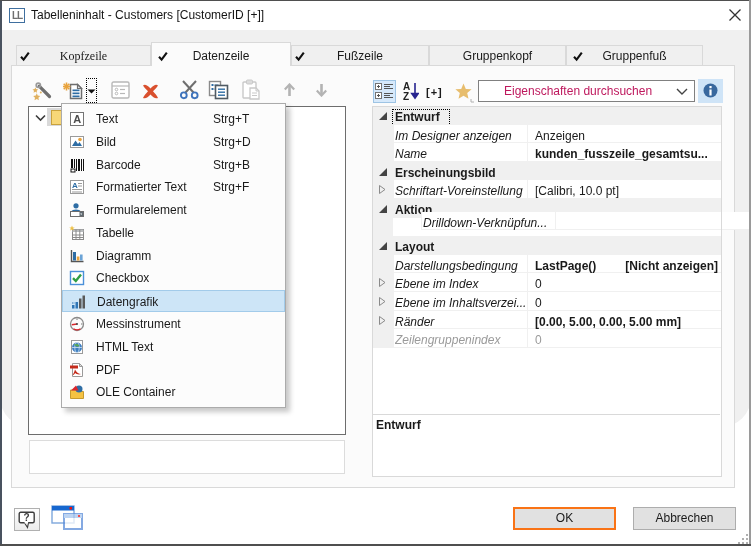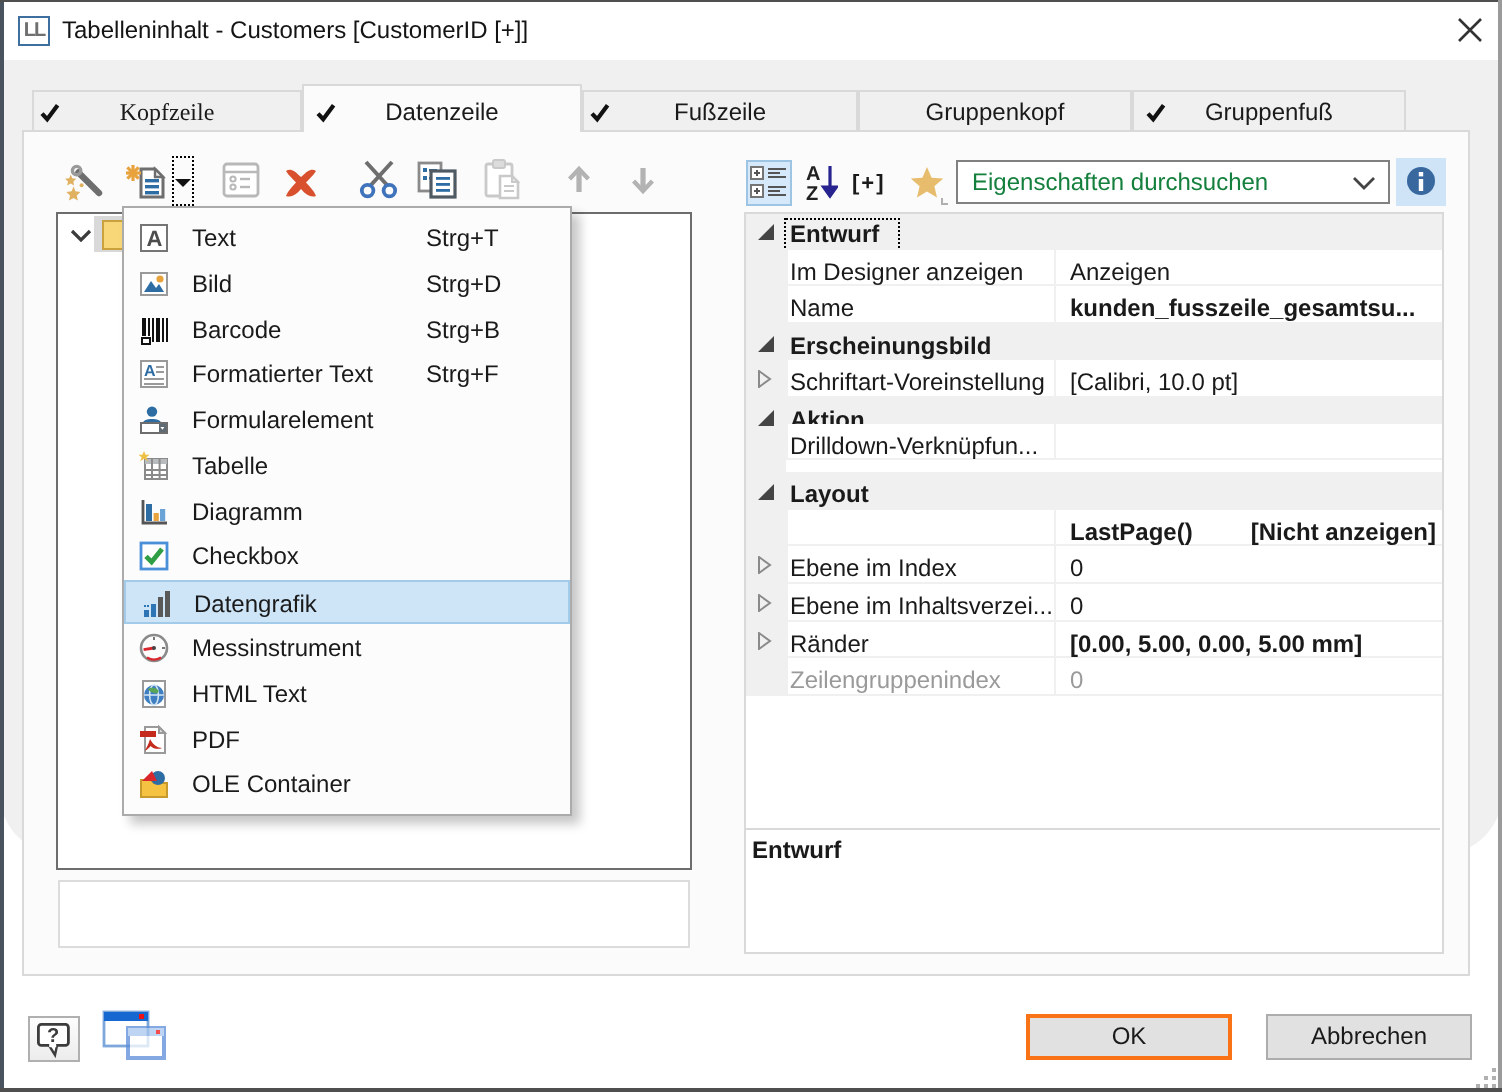--- a/index.html
+++ b/index.html
@@ -197,7 +197,7 @@
       </svg>
     </div>
  <div class="abs" style="left:478px;top:80px;width:217px;height:22px;background:#fff;border:1px solid #808080;box-sizing:border-box;">
-   <span style="position:absolute;left:7px;top:3px;color:#15803d;">Eigenschaften durchsuchen</span>
+   <span style="position:absolute;left:25px;top:3px;color:#be185d;">Eigenschaften durchsuchen</span>
    <svg style="position:absolute;right:6px;top:7px;" width="12" height="8">
         <path d="M1 1 L6 6 L11 1" stroke="#444" stroke-width="1.4" fill="none"></path>
       </svg>

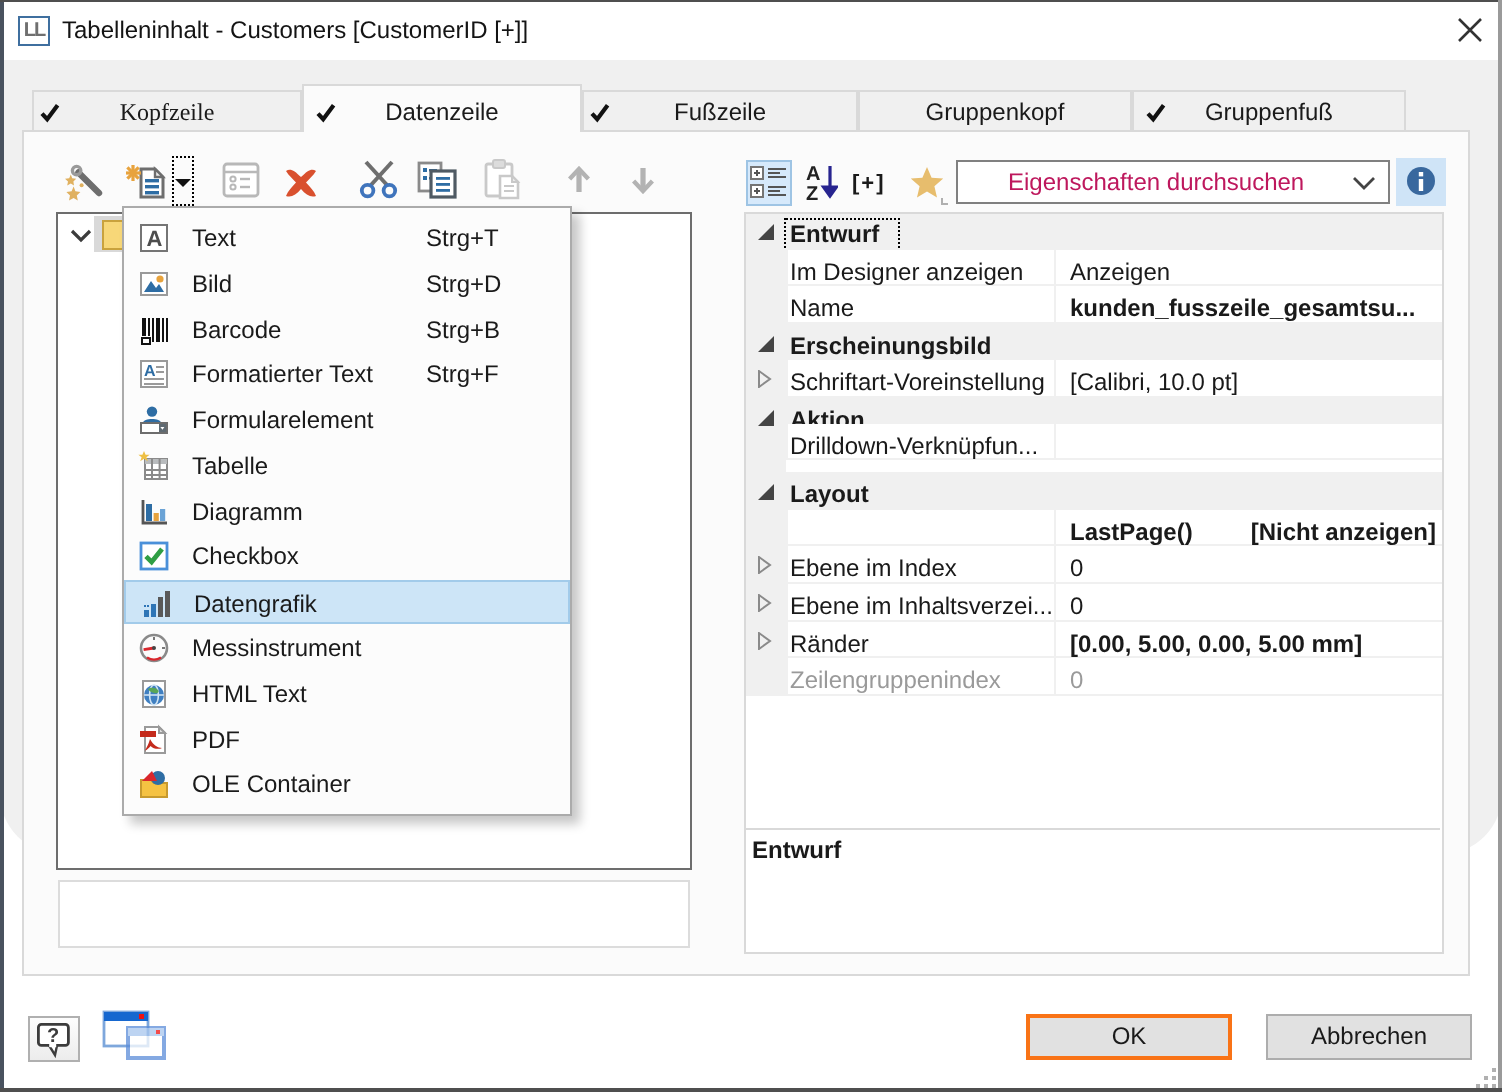--- a/index.html
+++ b/index.html
@@ -25,7 +25,7 @@
 .catrow{position:absolute;left:1px;width:348px;background:#f0f0f0;}
 .grow{position:absolute;left:21px;width:328px;background:#fff;border-bottom:1px solid #f0f0f0;border-left:1px solid #f0f0f0;box-sizing:border-box;}
 .vd{position:absolute;left:133px;top:0;bottom:0;width:1px;background:#f0f0f0;}
-.glabel{position:absolute;left:1px;top:4px;white-space:nowrap;overflow:hidden;width:134px;}
+.glabel{position:absolute;left:1px;top:4px;white-space:nowrap;overflow:hidden;width:134px;font-style:italic;}
 .gvalue{position:absolute;left:141px;top:4px;white-space:nowrap;}
 .gut{position:absolute;left:1px;top:0;width:20px;background:#f0f0f0;}
 .btn{position:absolute;width:103px;height:23px;background:#e1e1e1;border:1px solid #adadad;box-sizing:border-box;text-align:center;line-height:21px;}

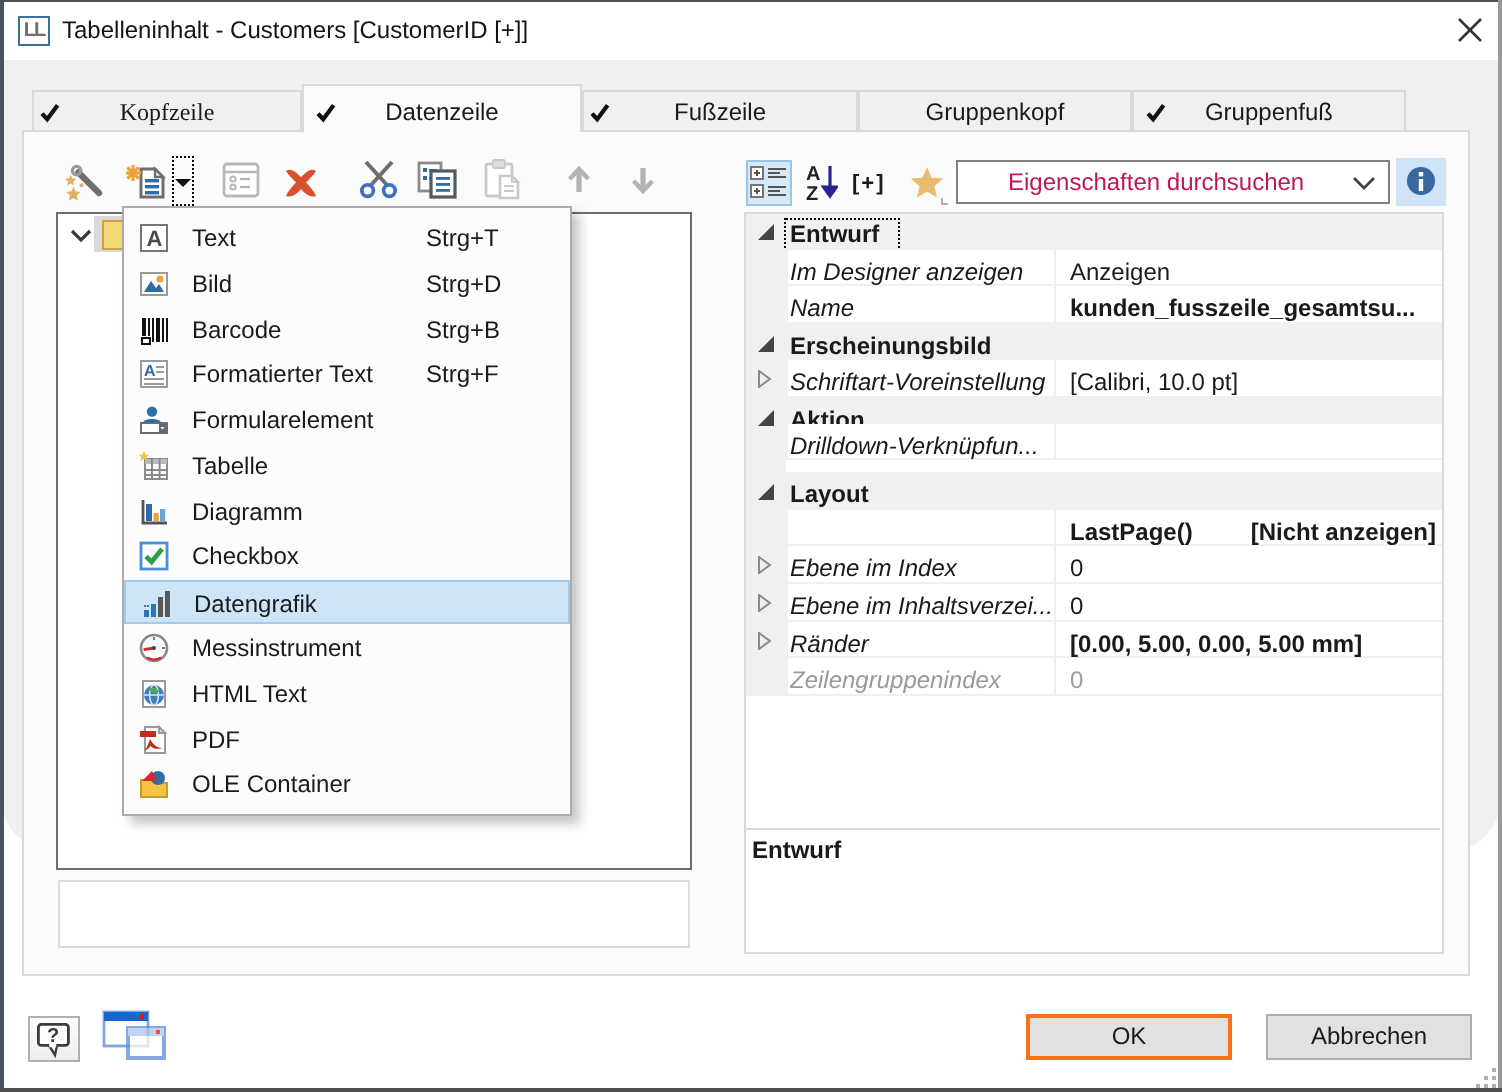--- a/index.html
+++ b/index.html
@@ -262,7 +262,7 @@
         <span style="position:absolute;left:22px;top:4px;font-weight:bold;">Aktion</span>
       </div>
       <div class="gut" style="top:112px;height:18px;"></div>
-      <div class="grow" style="top:106px;height:18px;">
+      <div class="grow" style="top:106px;height:18px;margin-left:28px;">
         <i class="vd"></i>
         <span class="glabel" style="color:#1a1a1a">Drilldown-Verknüpfun...</span>
         <span class="gvalue" style="color:#1a1a1a;font-weight:normal"></span>

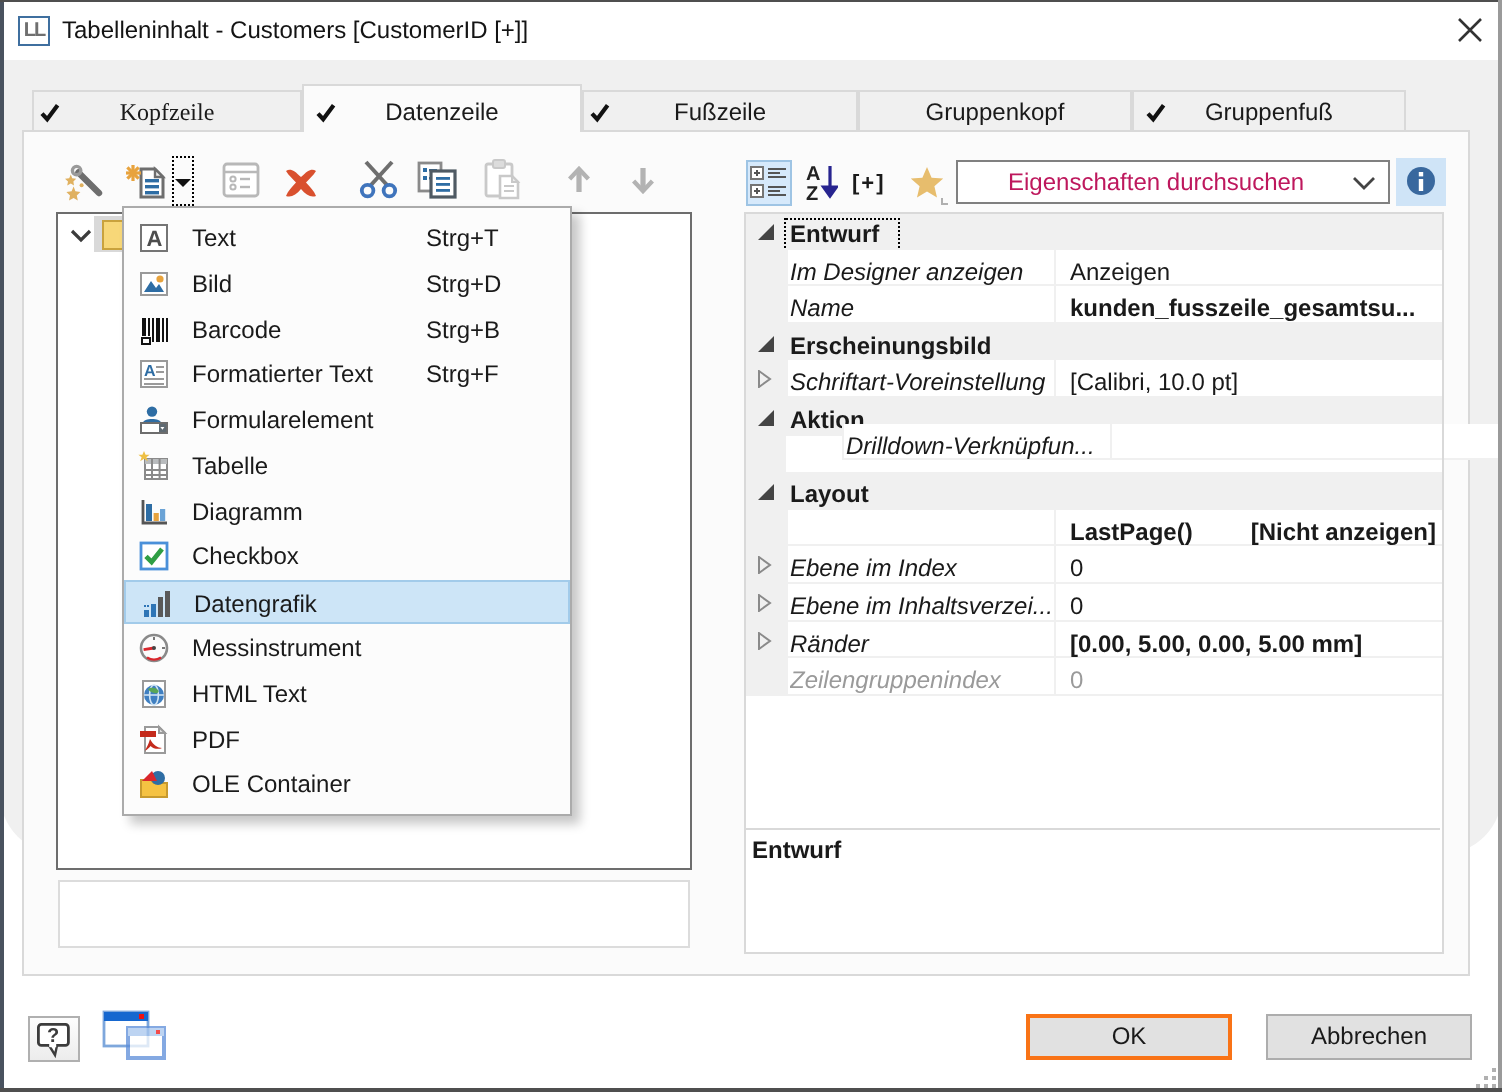--- a/index.html
+++ b/index.html
@@ -276,6 +276,7 @@
       <div class="gut" style="top:149px;height:18px;"></div>
       <div class="grow" style="top:149px;height:18px;">
         <i class="vd"></i>
+        <span class="glabel" style="color:#1a1a1a">Darstellungsbedingung</span>
         <span class="gvalue" style="color:#1a1a1a;font-weight:bold">LastPage()</span>
         <span style="position:absolute;right:3px;top:4px;font-weight:bold;">[Nicht anzeigen]</span>
       </div>

